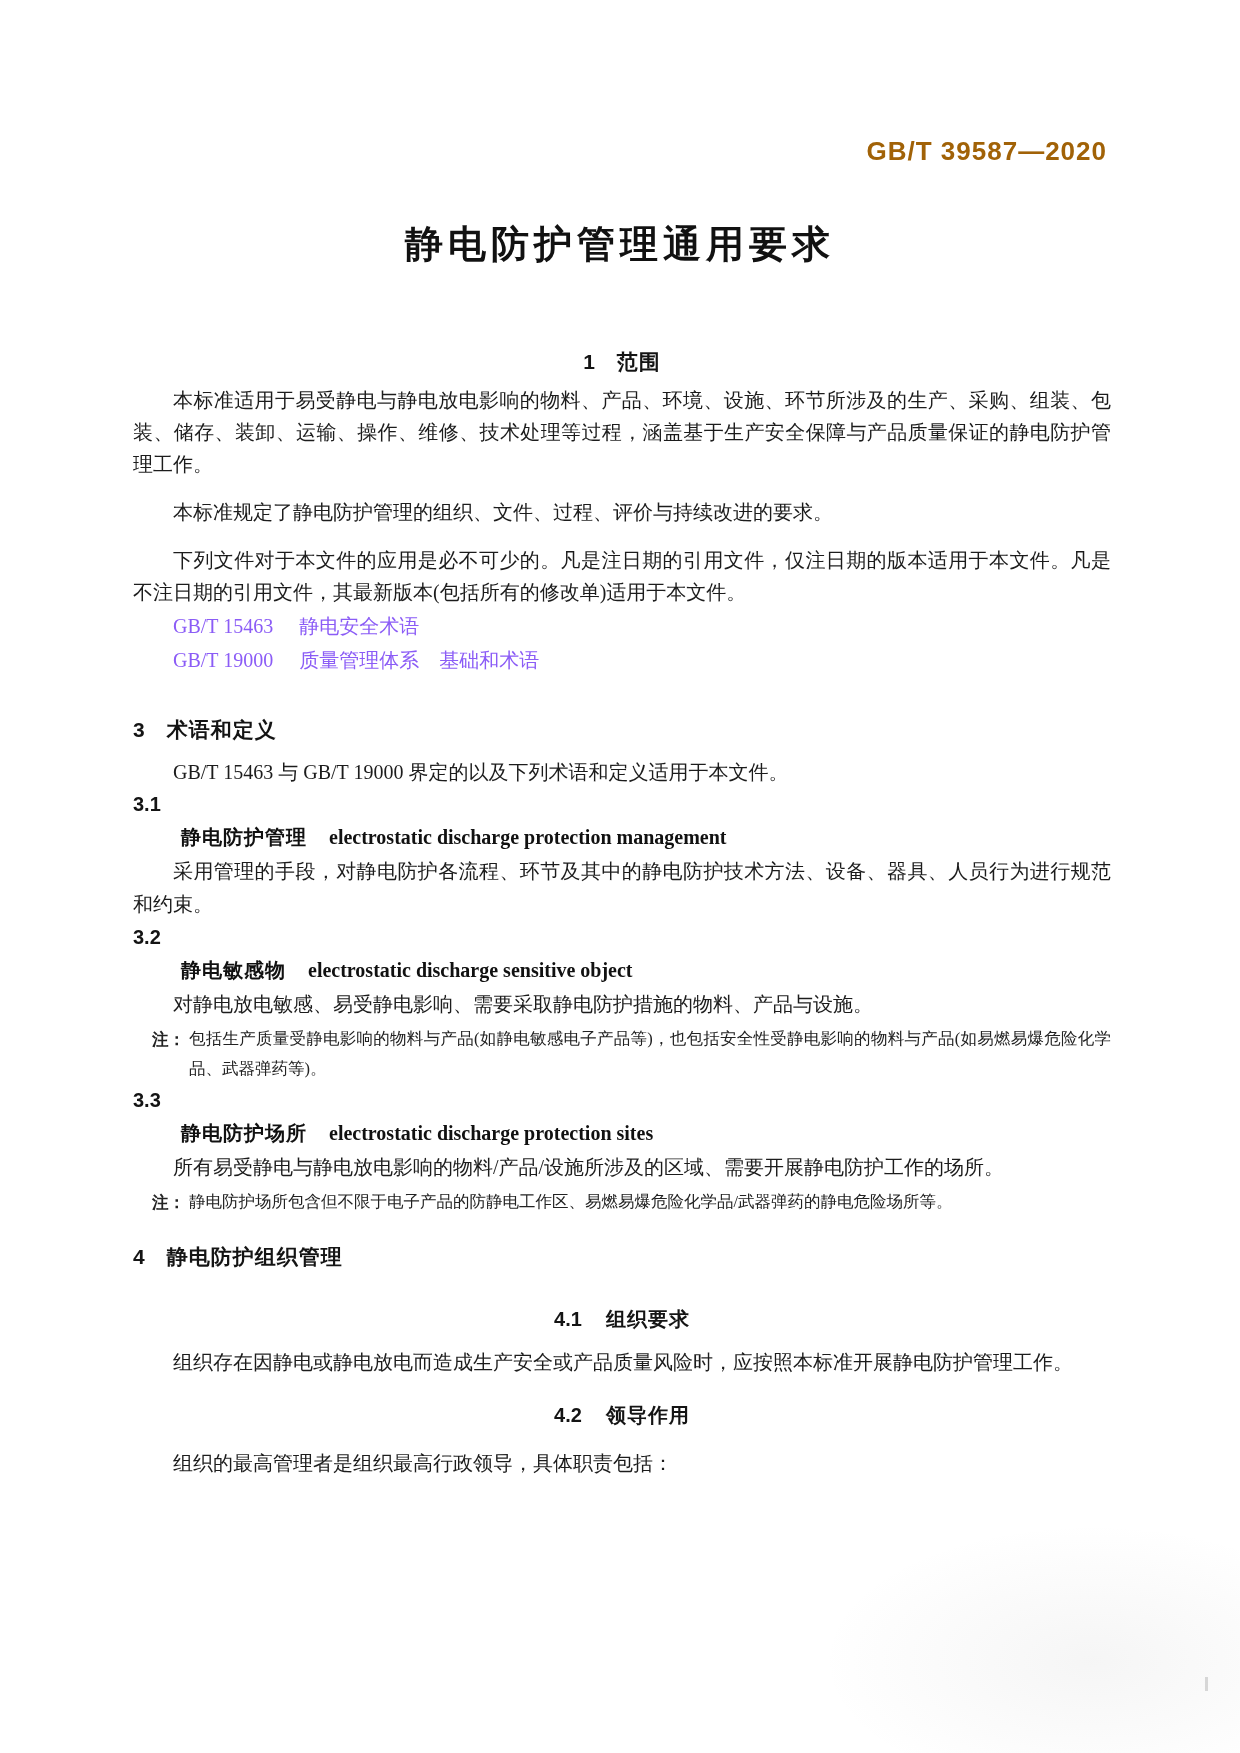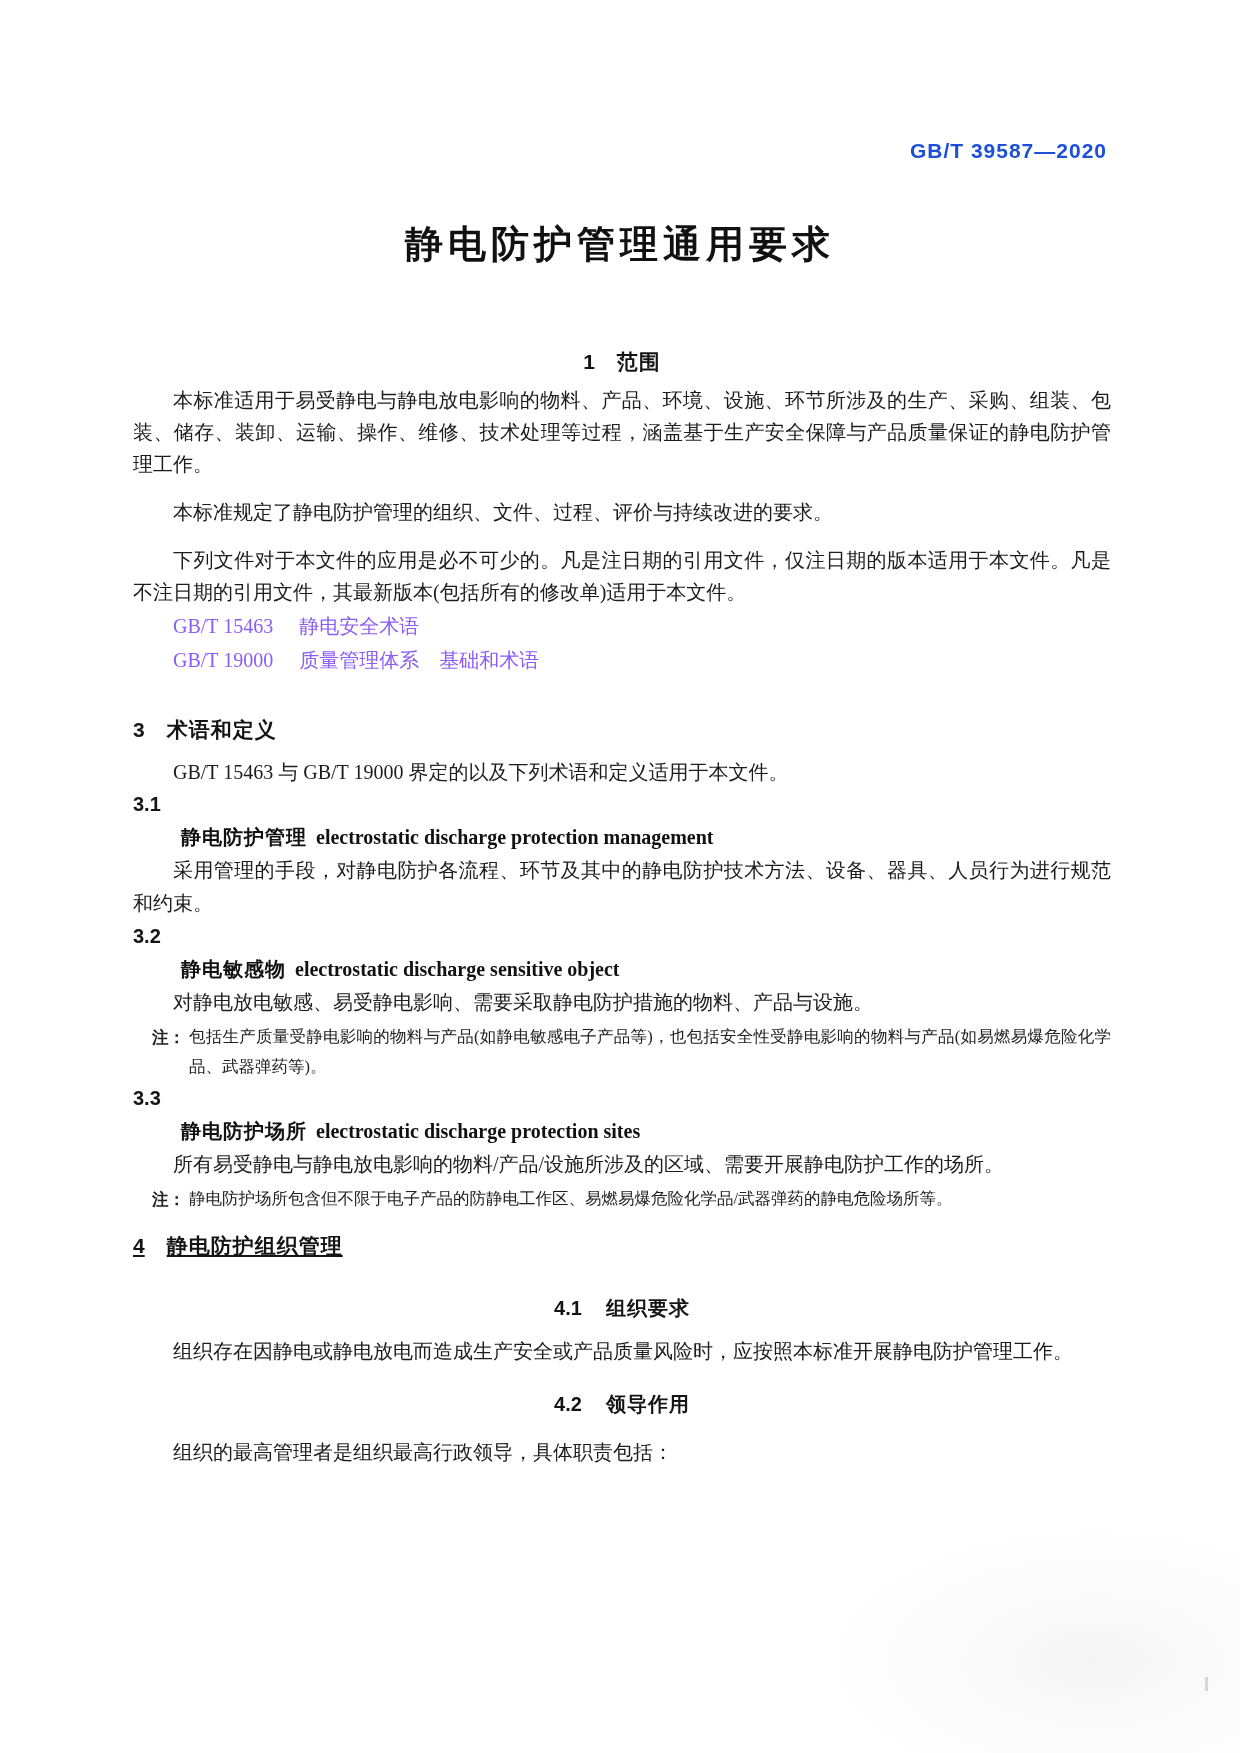--- a/index.html
+++ b/index.html
@@ -17,9 +17,9 @@
     top:138px;right:133px;
     font-family:"Liberation Sans", sans-serif;
     font-weight:700;
-    font-size:21px;line-height:26px;
-    letter-spacing:1px;
-    color:#1d4ed8;
+    font-size:26px;line-height:26px;
+    letter-spacing:1px;
+    color:#a16207;
   }
   .doc-title{
     position:absolute;

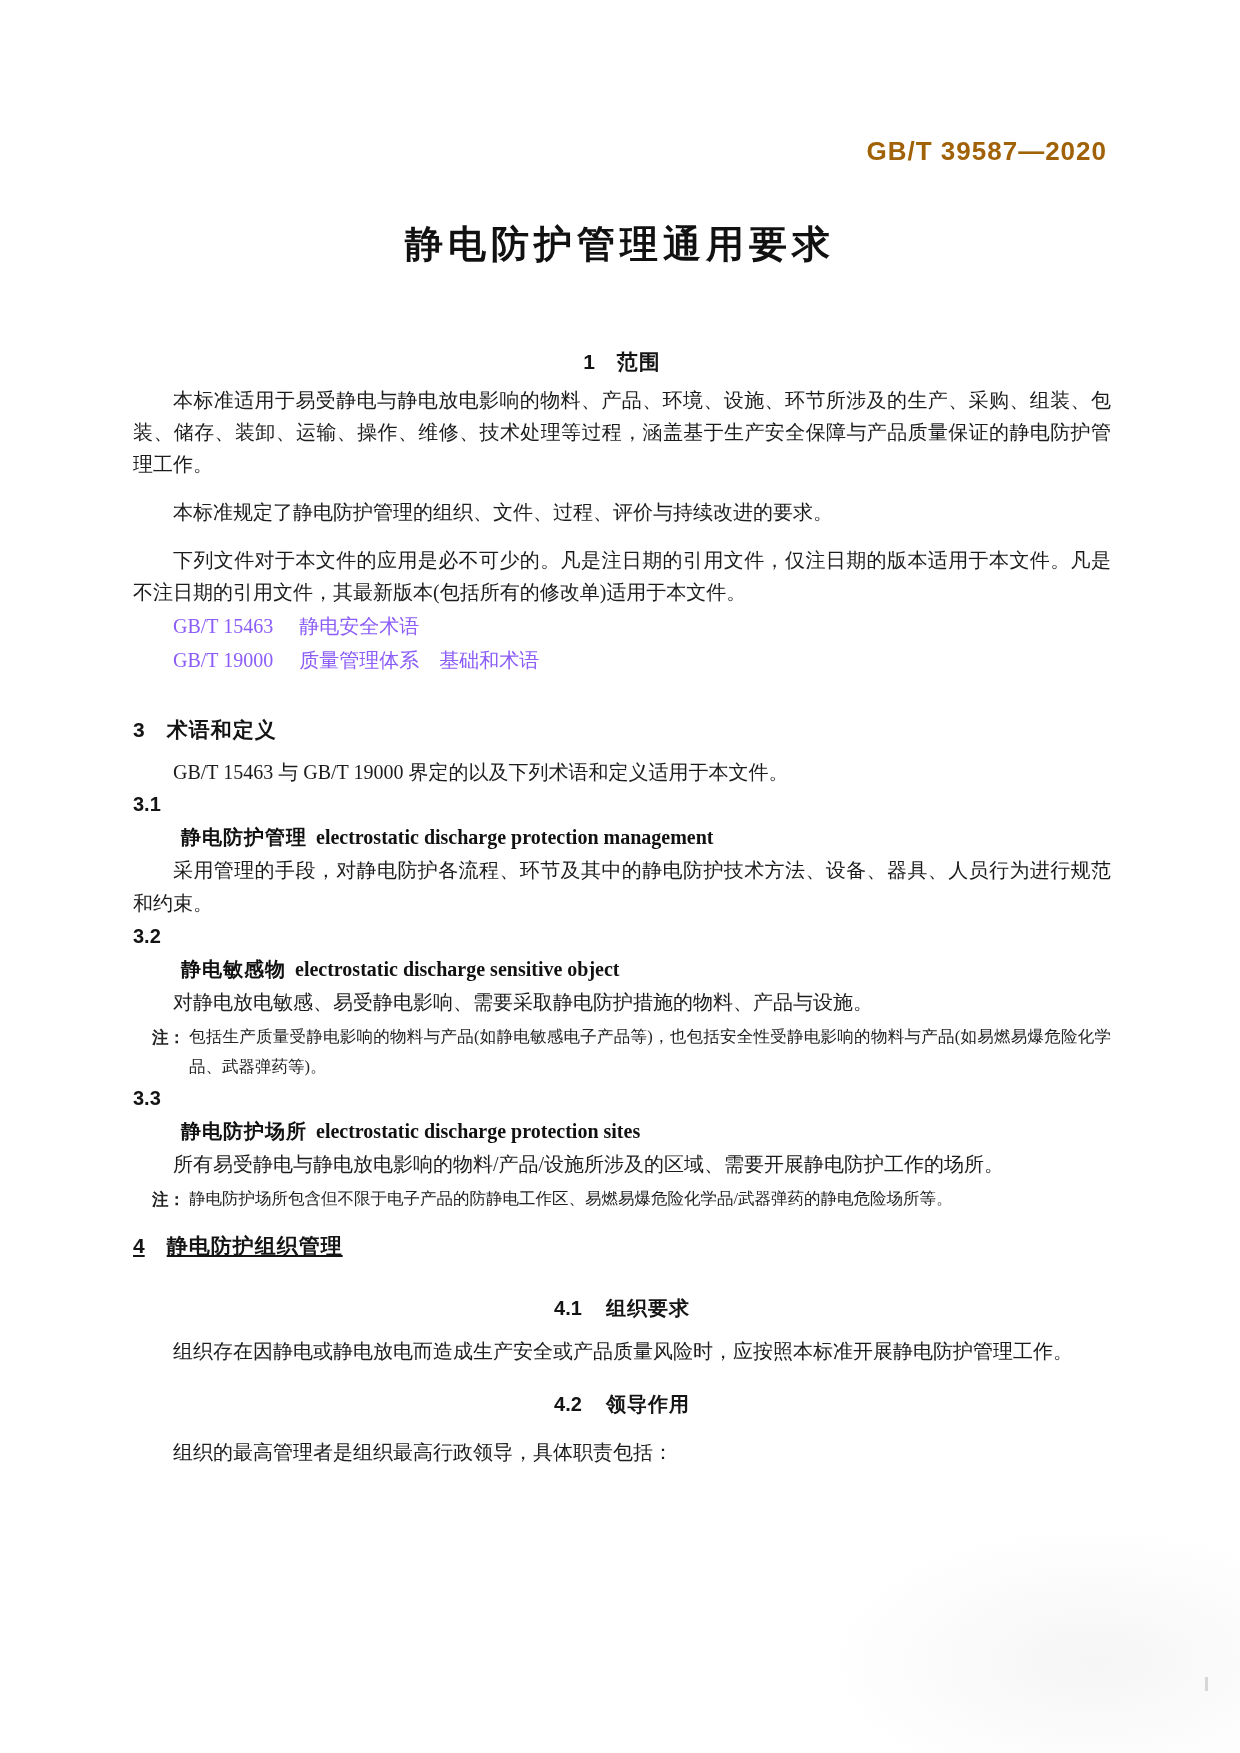--- a/index.html
+++ b/index.html
@@ -78,9 +78,9 @@
     padding-left:40px;
   }
   .term-zh{
-    font-family:Liberation Serif, serif;
-    font-weight:700;
-    margin-right:9px;
+    font-family:Liberation Mono, monospace;
+    font-weight:700;
+    margin-right:22px;
     letter-spacing:1px;
     color:#111;
     padding-left:8px;

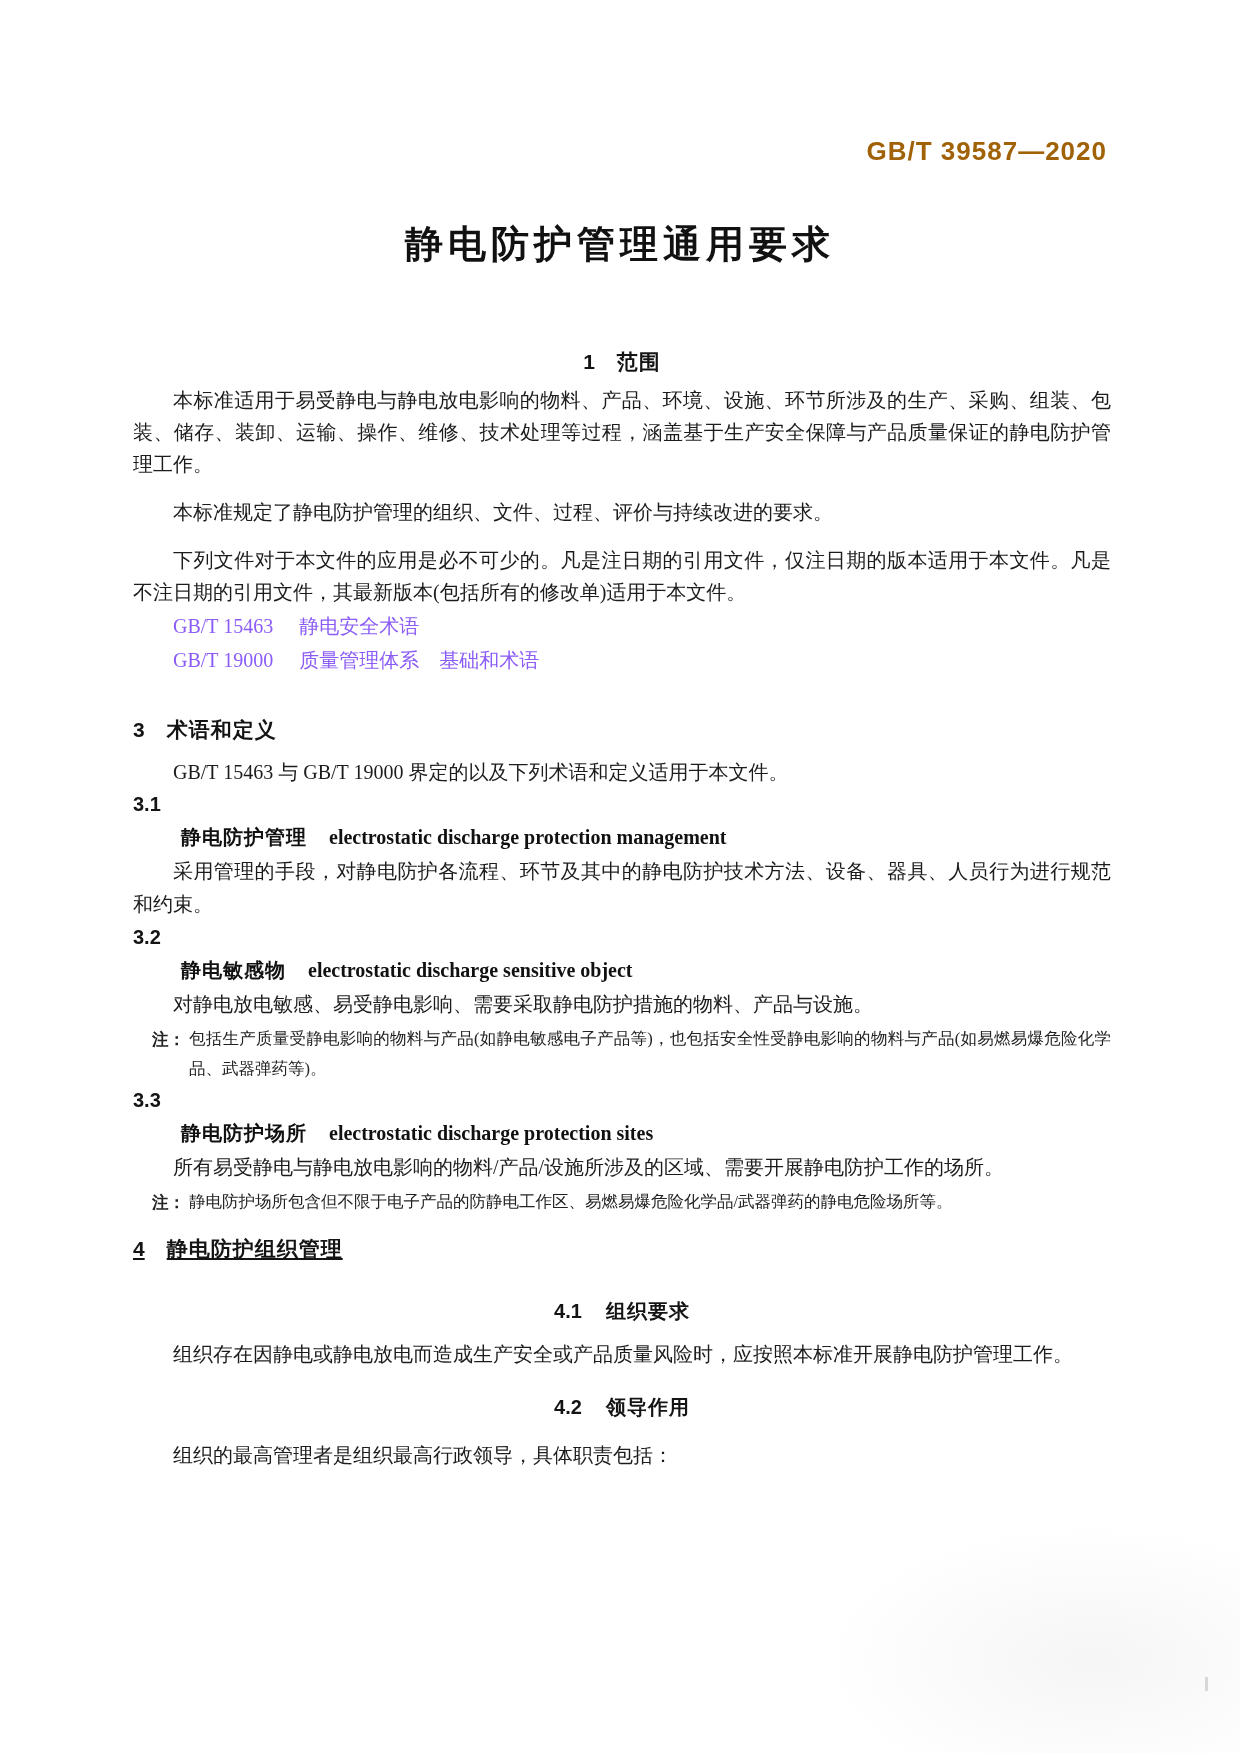--- a/index.html
+++ b/index.html
@@ -121,7 +121,7 @@
   #ref2{margin-top:2px;}
   #h-s3{margin-top:38px;}
   #s3-intro{margin-top:10px;}
-  #h-s4{margin-top:16px;text-decoration:underline;}
+  #h-s4{margin-top:24px;}
   #h-41{margin-top:30px;}
   #p-41{margin-top:11px;}
   #h-42{margin-top:21px;}

